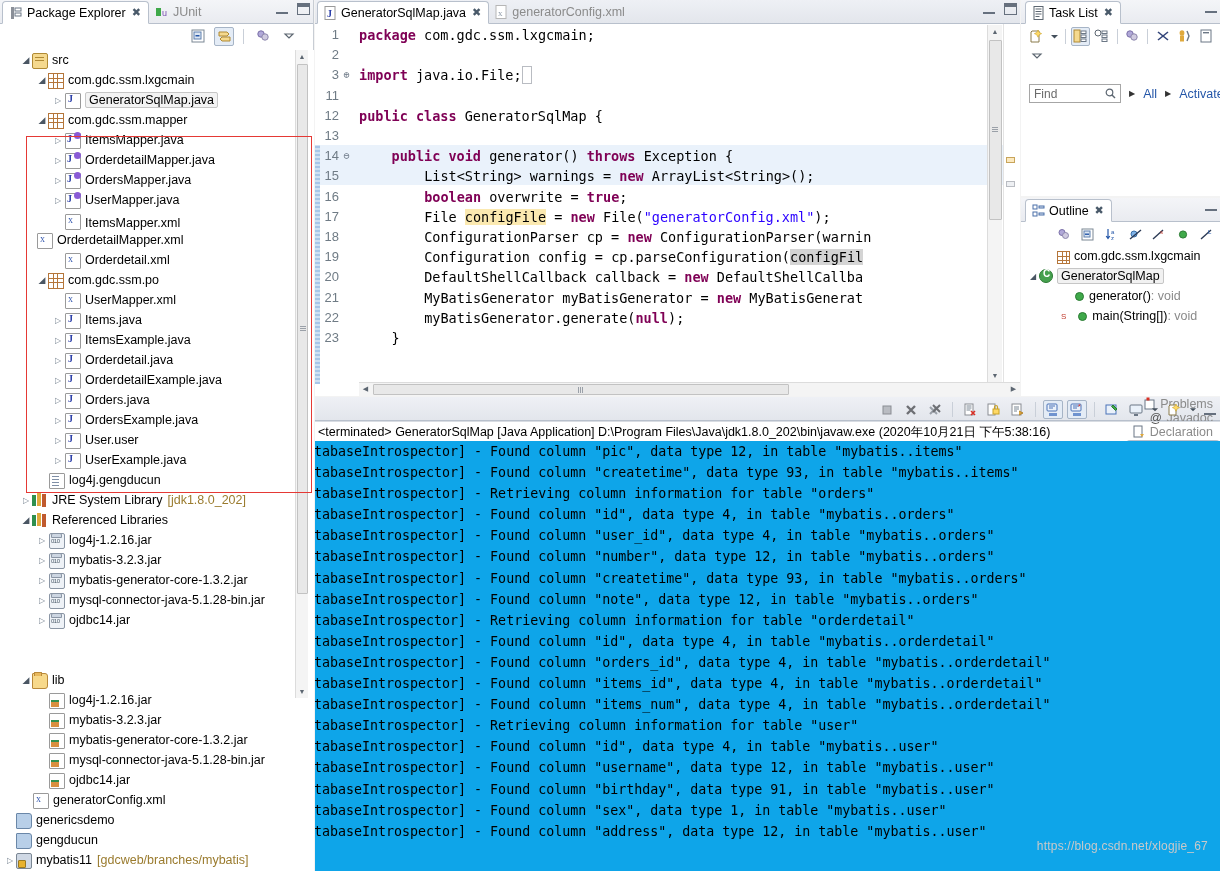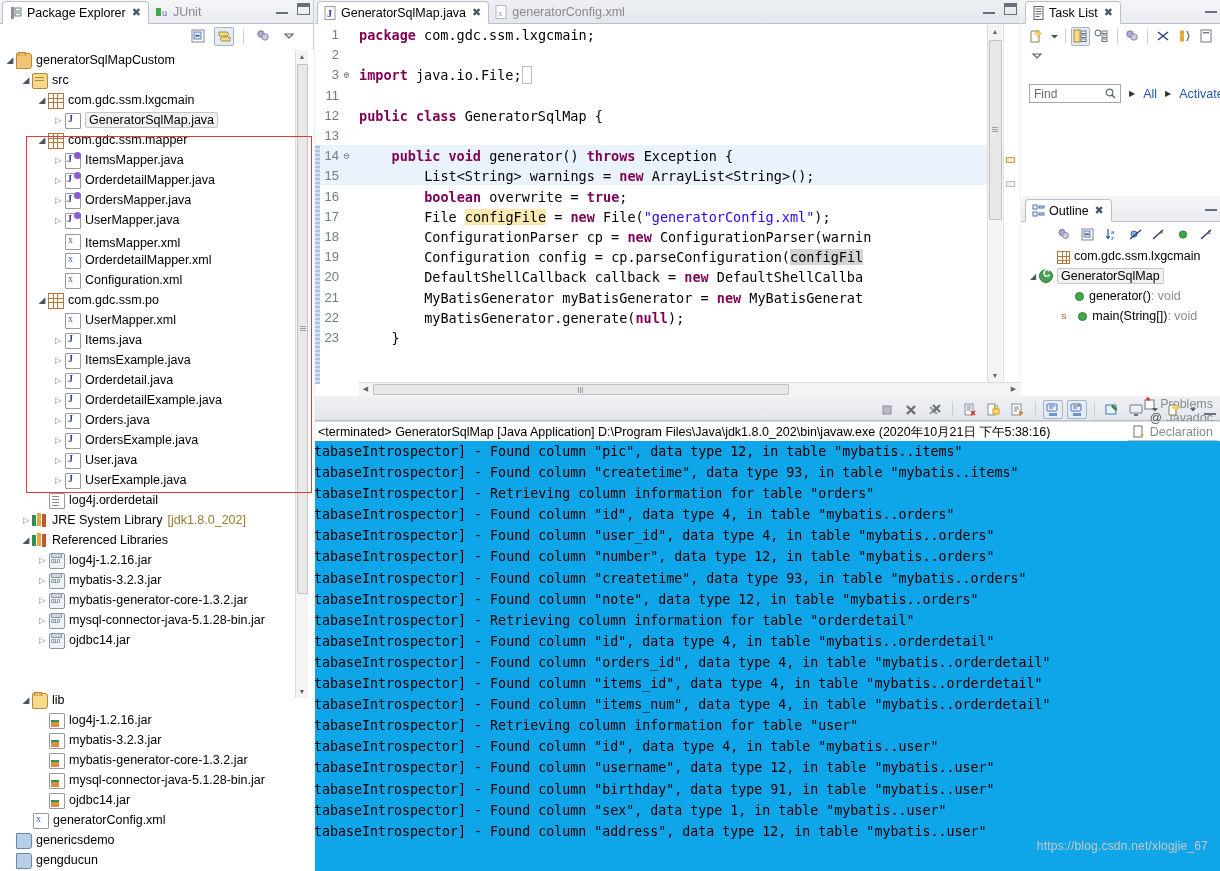--- a/index.html
+++ b/index.html
@@ -255,11 +255,6 @@
     </div>
 
     <div id="pkg-tree">
-        <div class="trow" style="padding-left: 4px;">
-          <span class="arrow open"></span>
-          <span class="ico ico-proj"></span>
-          <span class="lbl">generatorSqlMapCustom</span>
-        </div>
         <div class="trow" style="padding-left: 20px;">
           <span class="arrow open"></span>
           <span class="ico ico-src"></span>

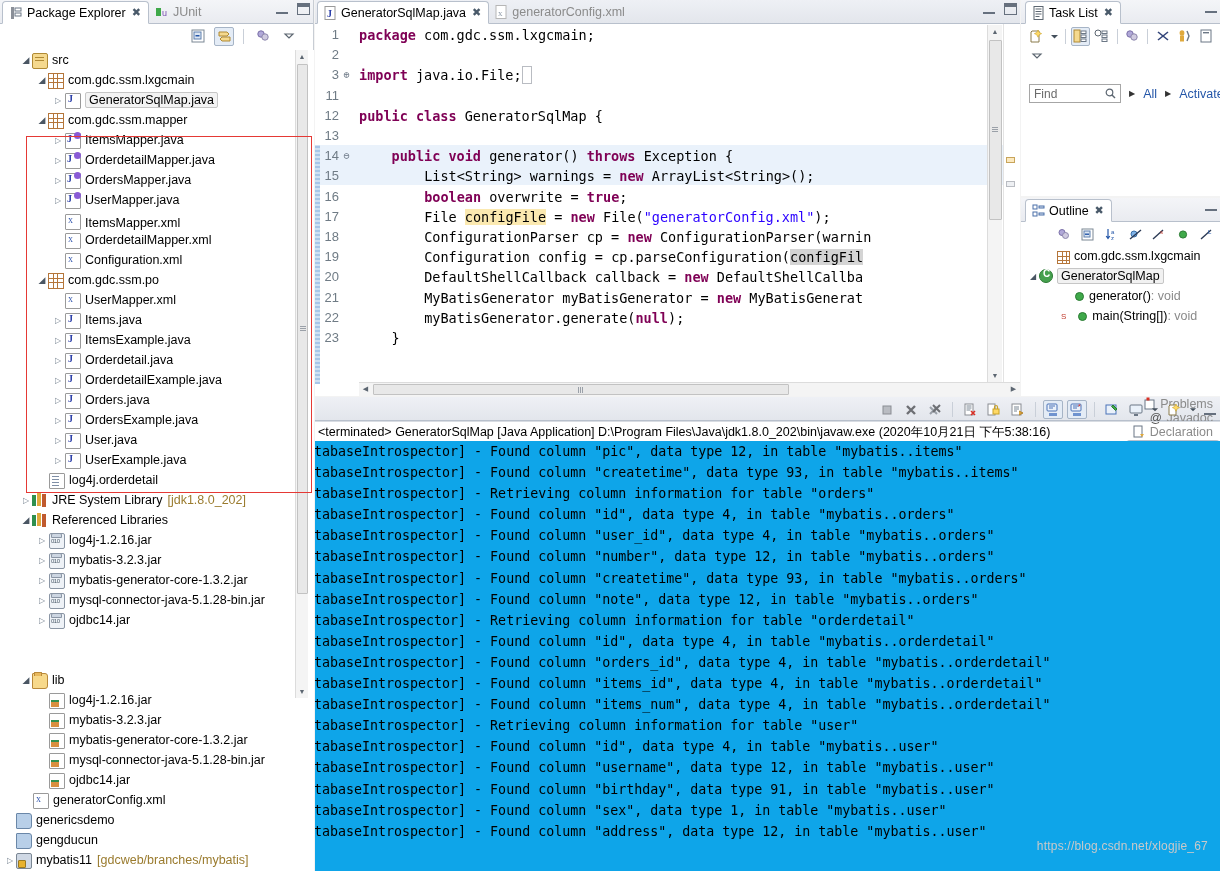--- a/index.html
+++ b/index.html
@@ -300,7 +300,7 @@
           <span class="ico ico-xml"></span>
           <span class="lbl">ItemsMapper.xml</span>
         </div>
-        <div class="trow" style="padding-left: 52px;">
+        <div class="trow" style="padding-left: 24px;">
           <span class="arrow"></span>
           <span class="ico ico-xml"></span>
           <span class="lbl">OrderdetailMapper.xml</span>

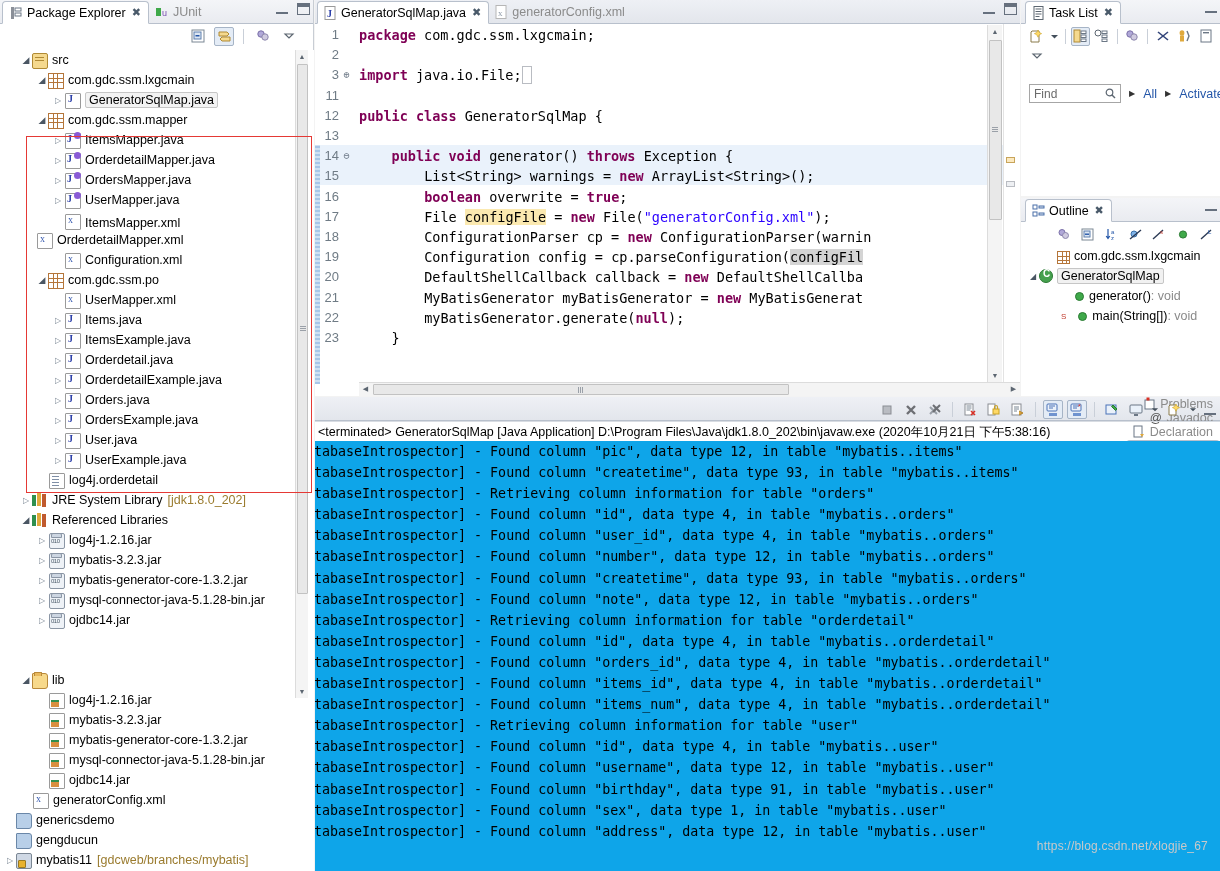--- a/index.html
+++ b/index.html
@@ -308,7 +308,7 @@
         <div class="trow" style="padding-left: 52px;">
           <span class="arrow"></span>
           <span class="ico ico-xml"></span>
-          <span class="lbl">Configuration.xml</span>
+          <span class="lbl">Orderdetail.xml</span>
         </div>
         <div class="trow" style="padding-left: 36px;">
           <span class="arrow open"></span>

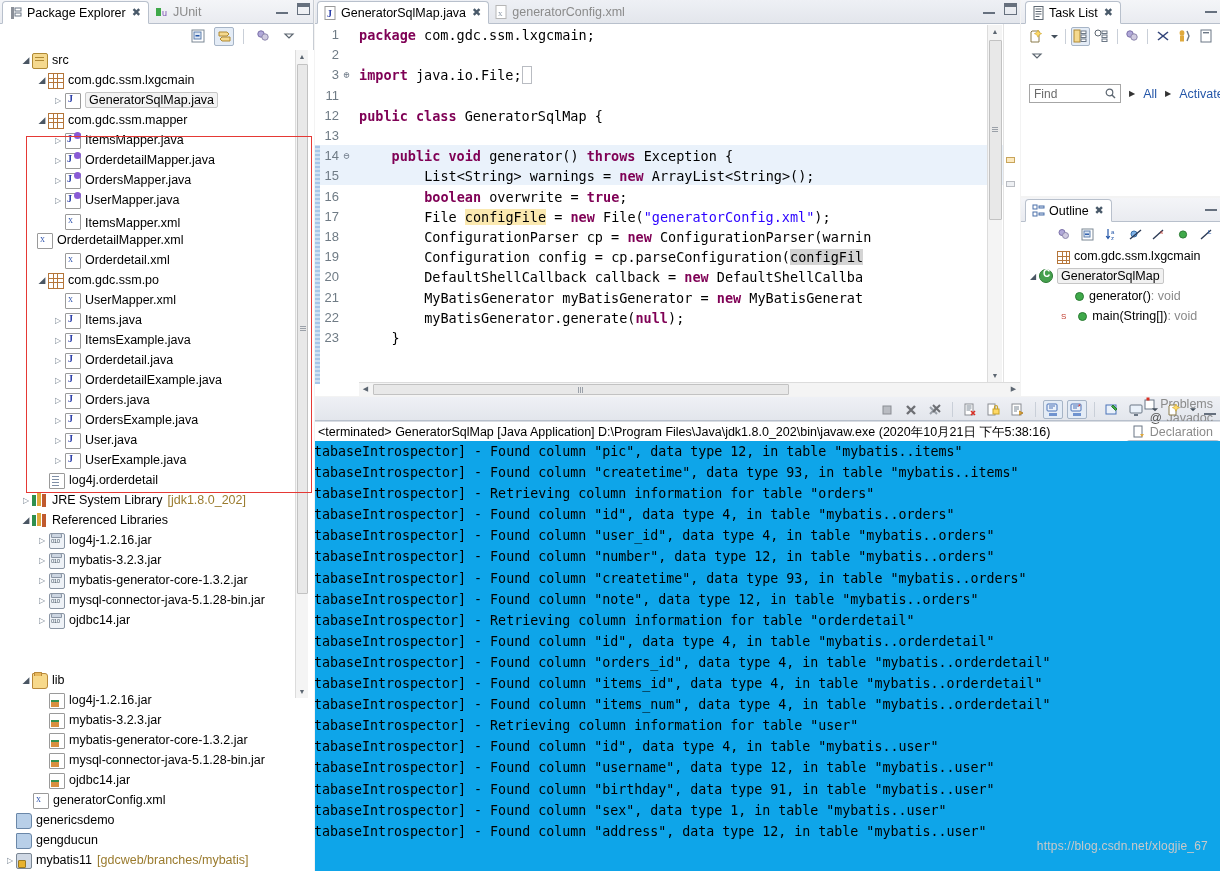--- a/index.html
+++ b/index.html
@@ -353,7 +353,7 @@
         <div class="trow" style="padding-left: 52px;">
           <span class="arrow closed"></span>
           <span class="ico ico-java"></span>
-          <span class="lbl">User.java</span>
+          <span class="lbl">User.user</span>
         </div>
         <div class="trow" style="padding-left: 52px;">
           <span class="arrow closed"></span>

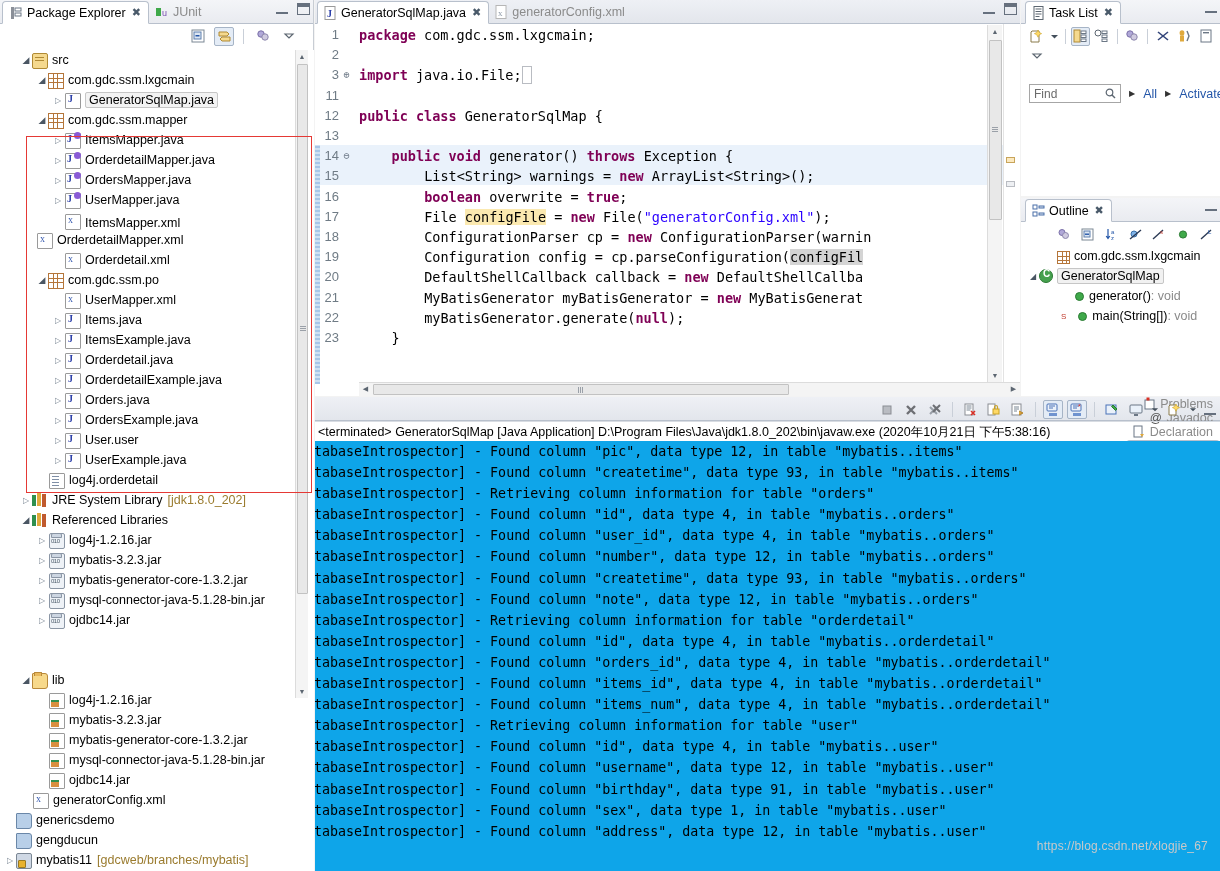--- a/index.html
+++ b/index.html
@@ -363,7 +363,7 @@
         <div class="trow" style="padding-left: 36px;">
           <span class="arrow"></span>
           <span class="ico ico-prop"></span>
-          <span class="lbl">log4j.orderdetail</span>
+          <span class="lbl">log4j.gengducun</span>
         </div>
         <div class="trow" style="padding-left: 20px;">
           <span class="arrow closed"></span>

